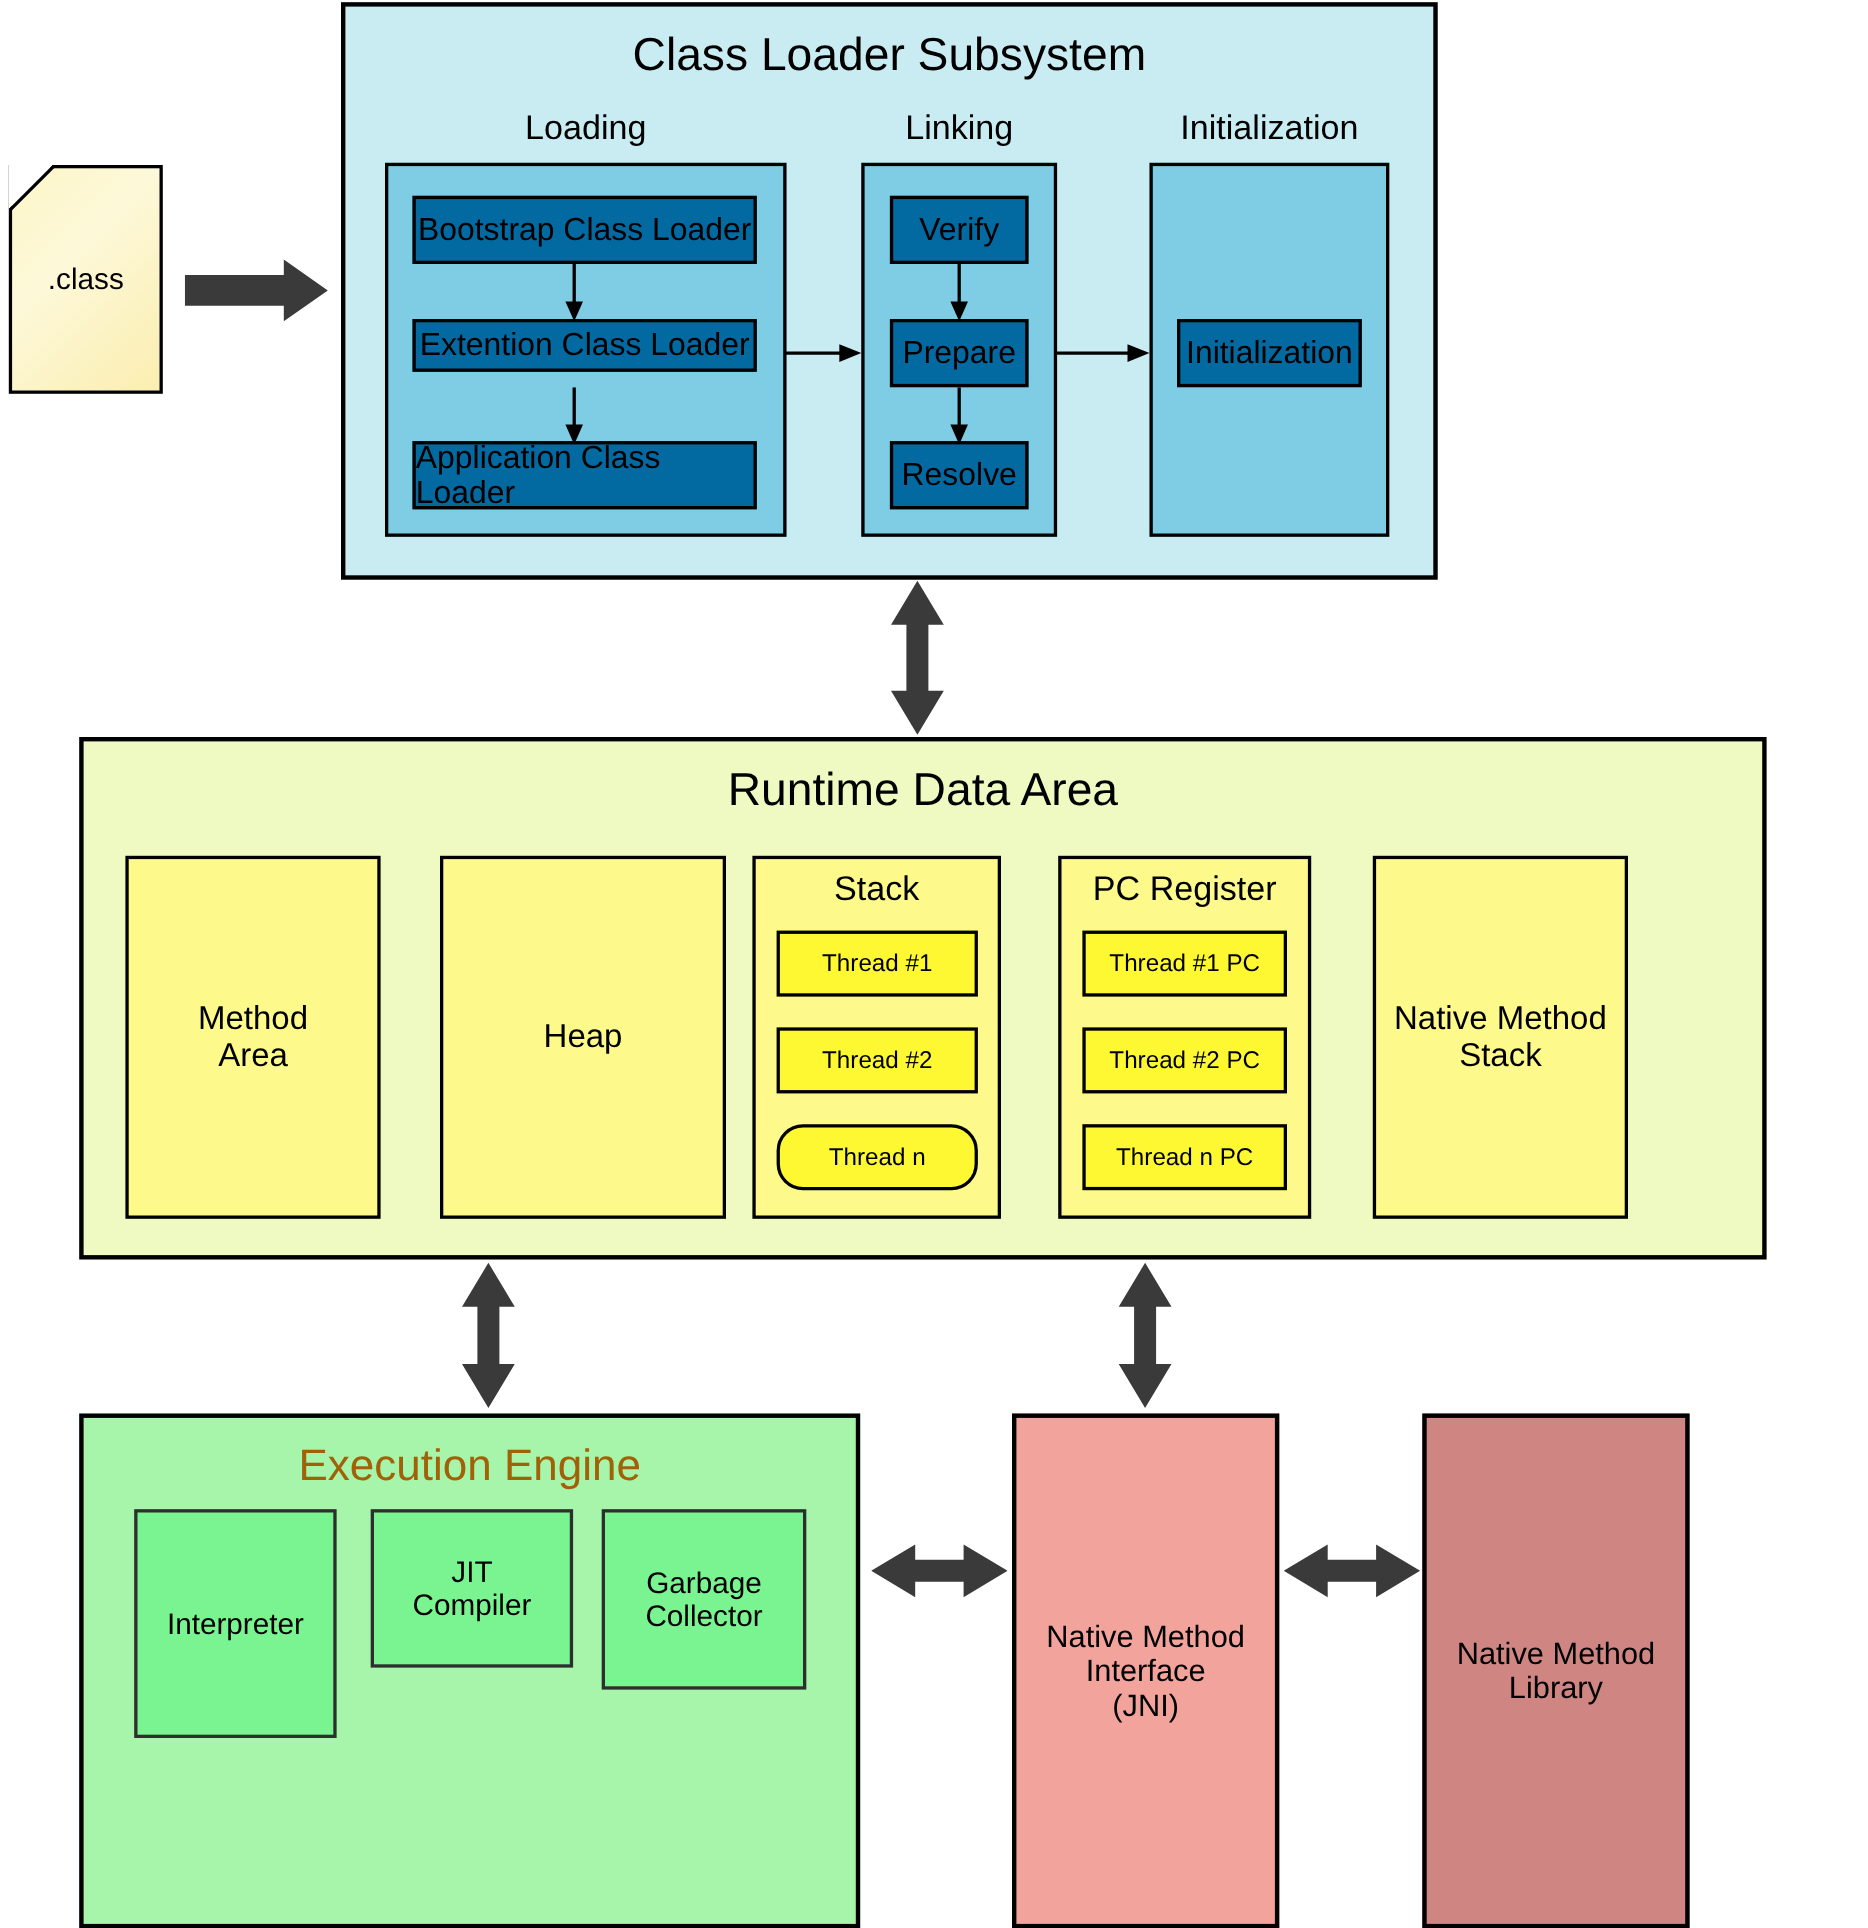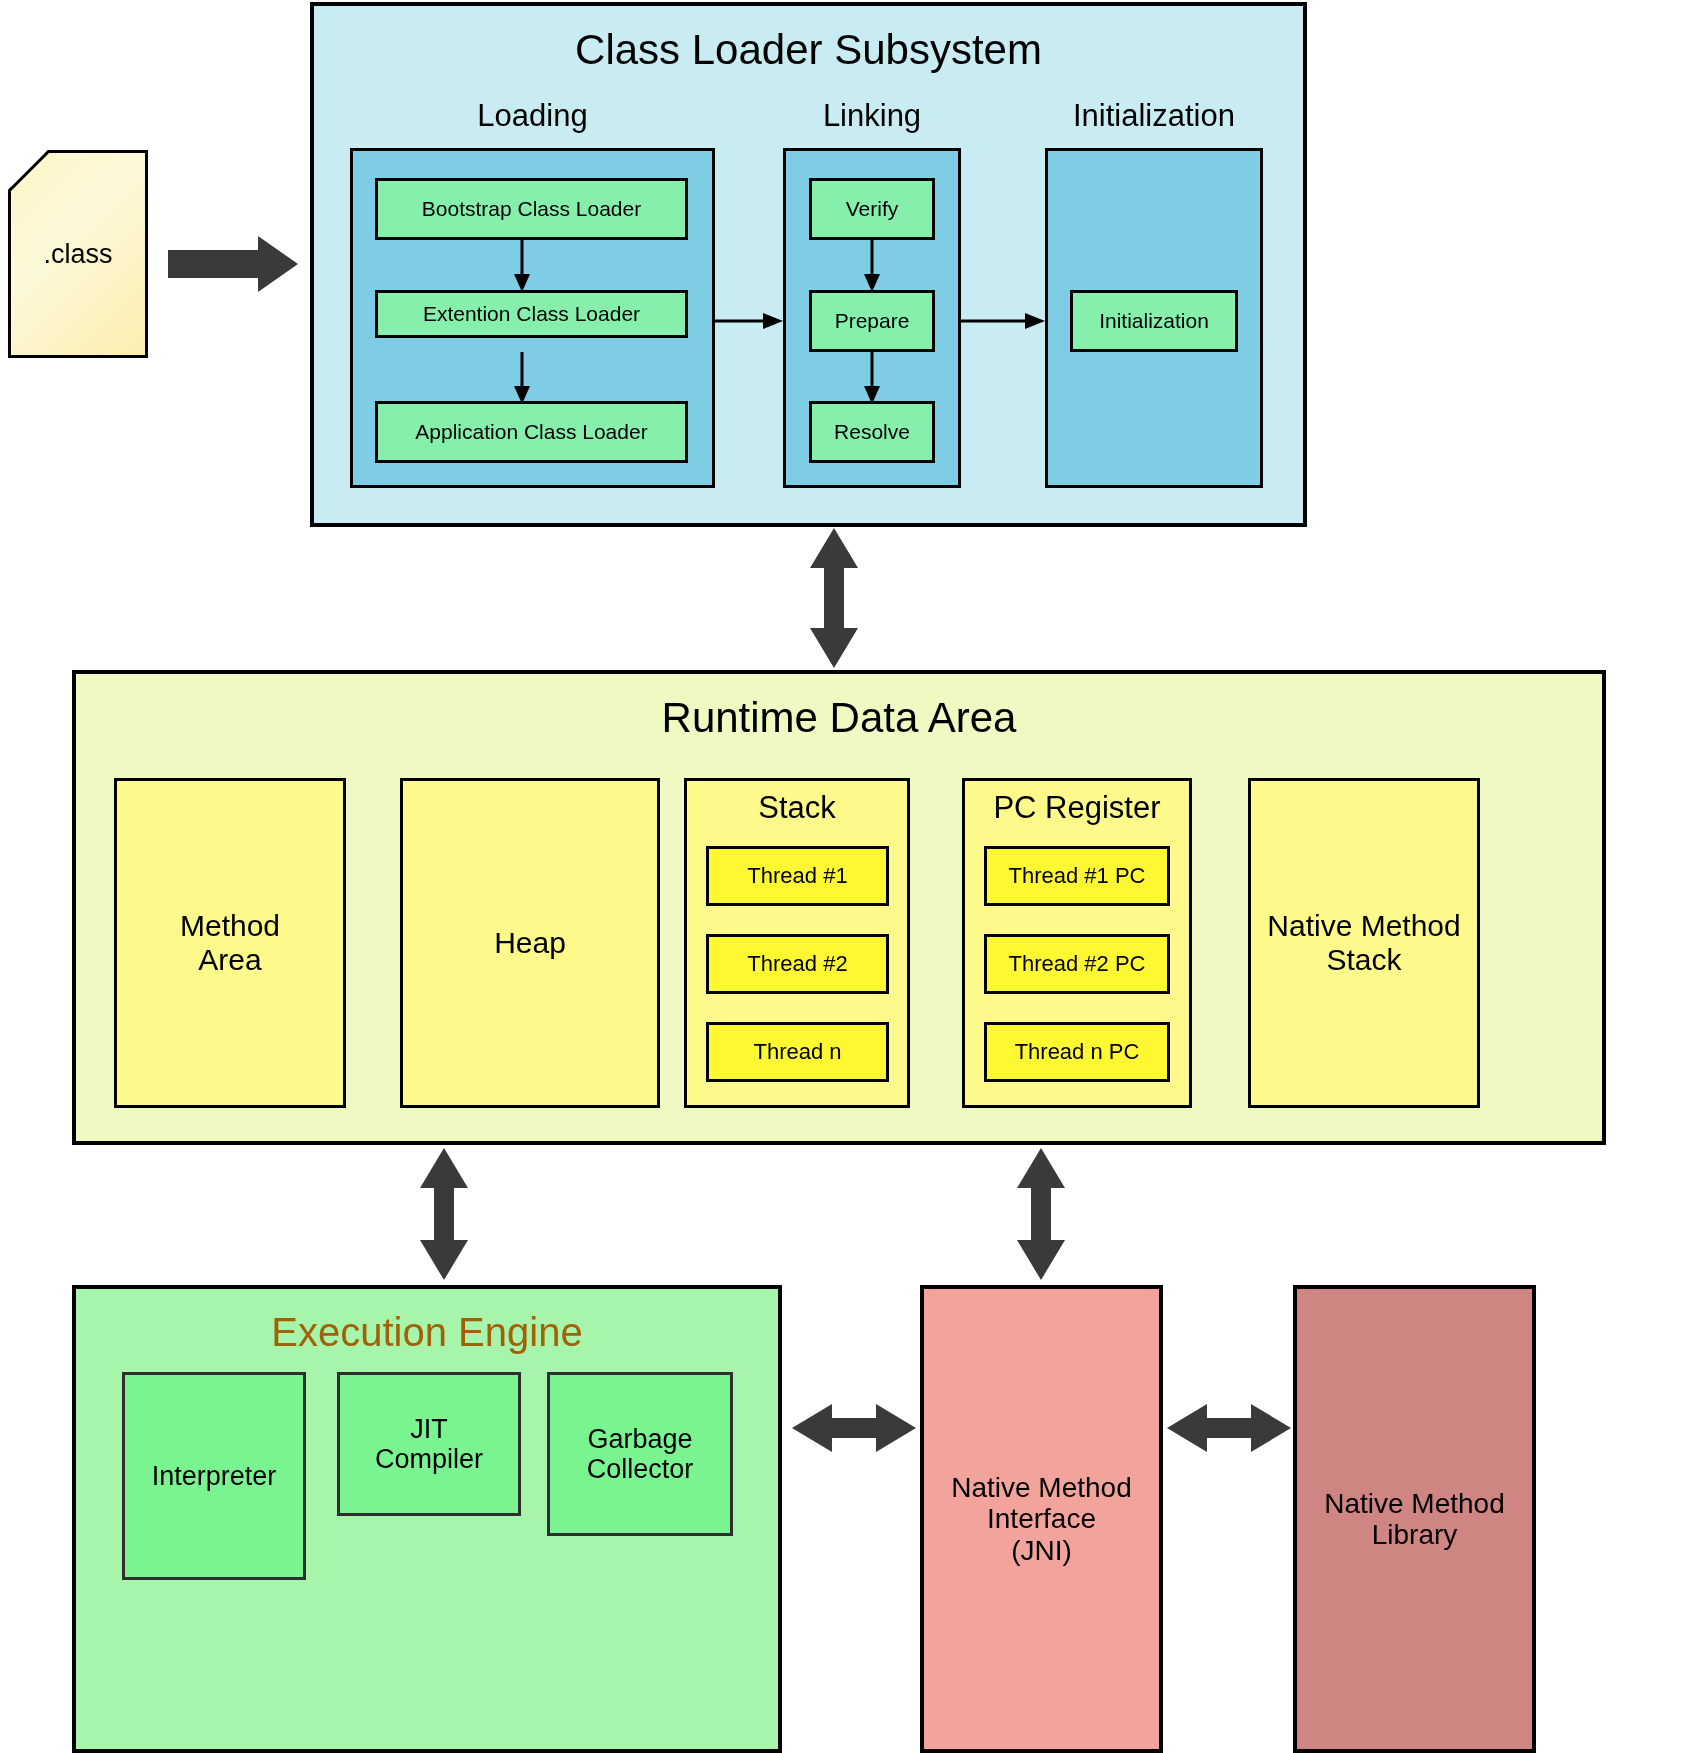--- a/index.html
+++ b/index.html
@@ -29,7 +29,7 @@
   #cls-title{left:310px;top:22px;width:997px;height:56px;font-size:42px;}
   .phase-title{font-size:31px;}
   .phase-col{background:#7fcde4;border:3px solid #000;}
-  .blue-box{background:#86efac;border:3px solid #000;font-size:21px;}
+  .blue-box{background:#0369a1;border:3px solid #000;font-size:29px;}
 
   
   #runtime-data-area{left:72px;top:670px;width:1534px;height:475px;

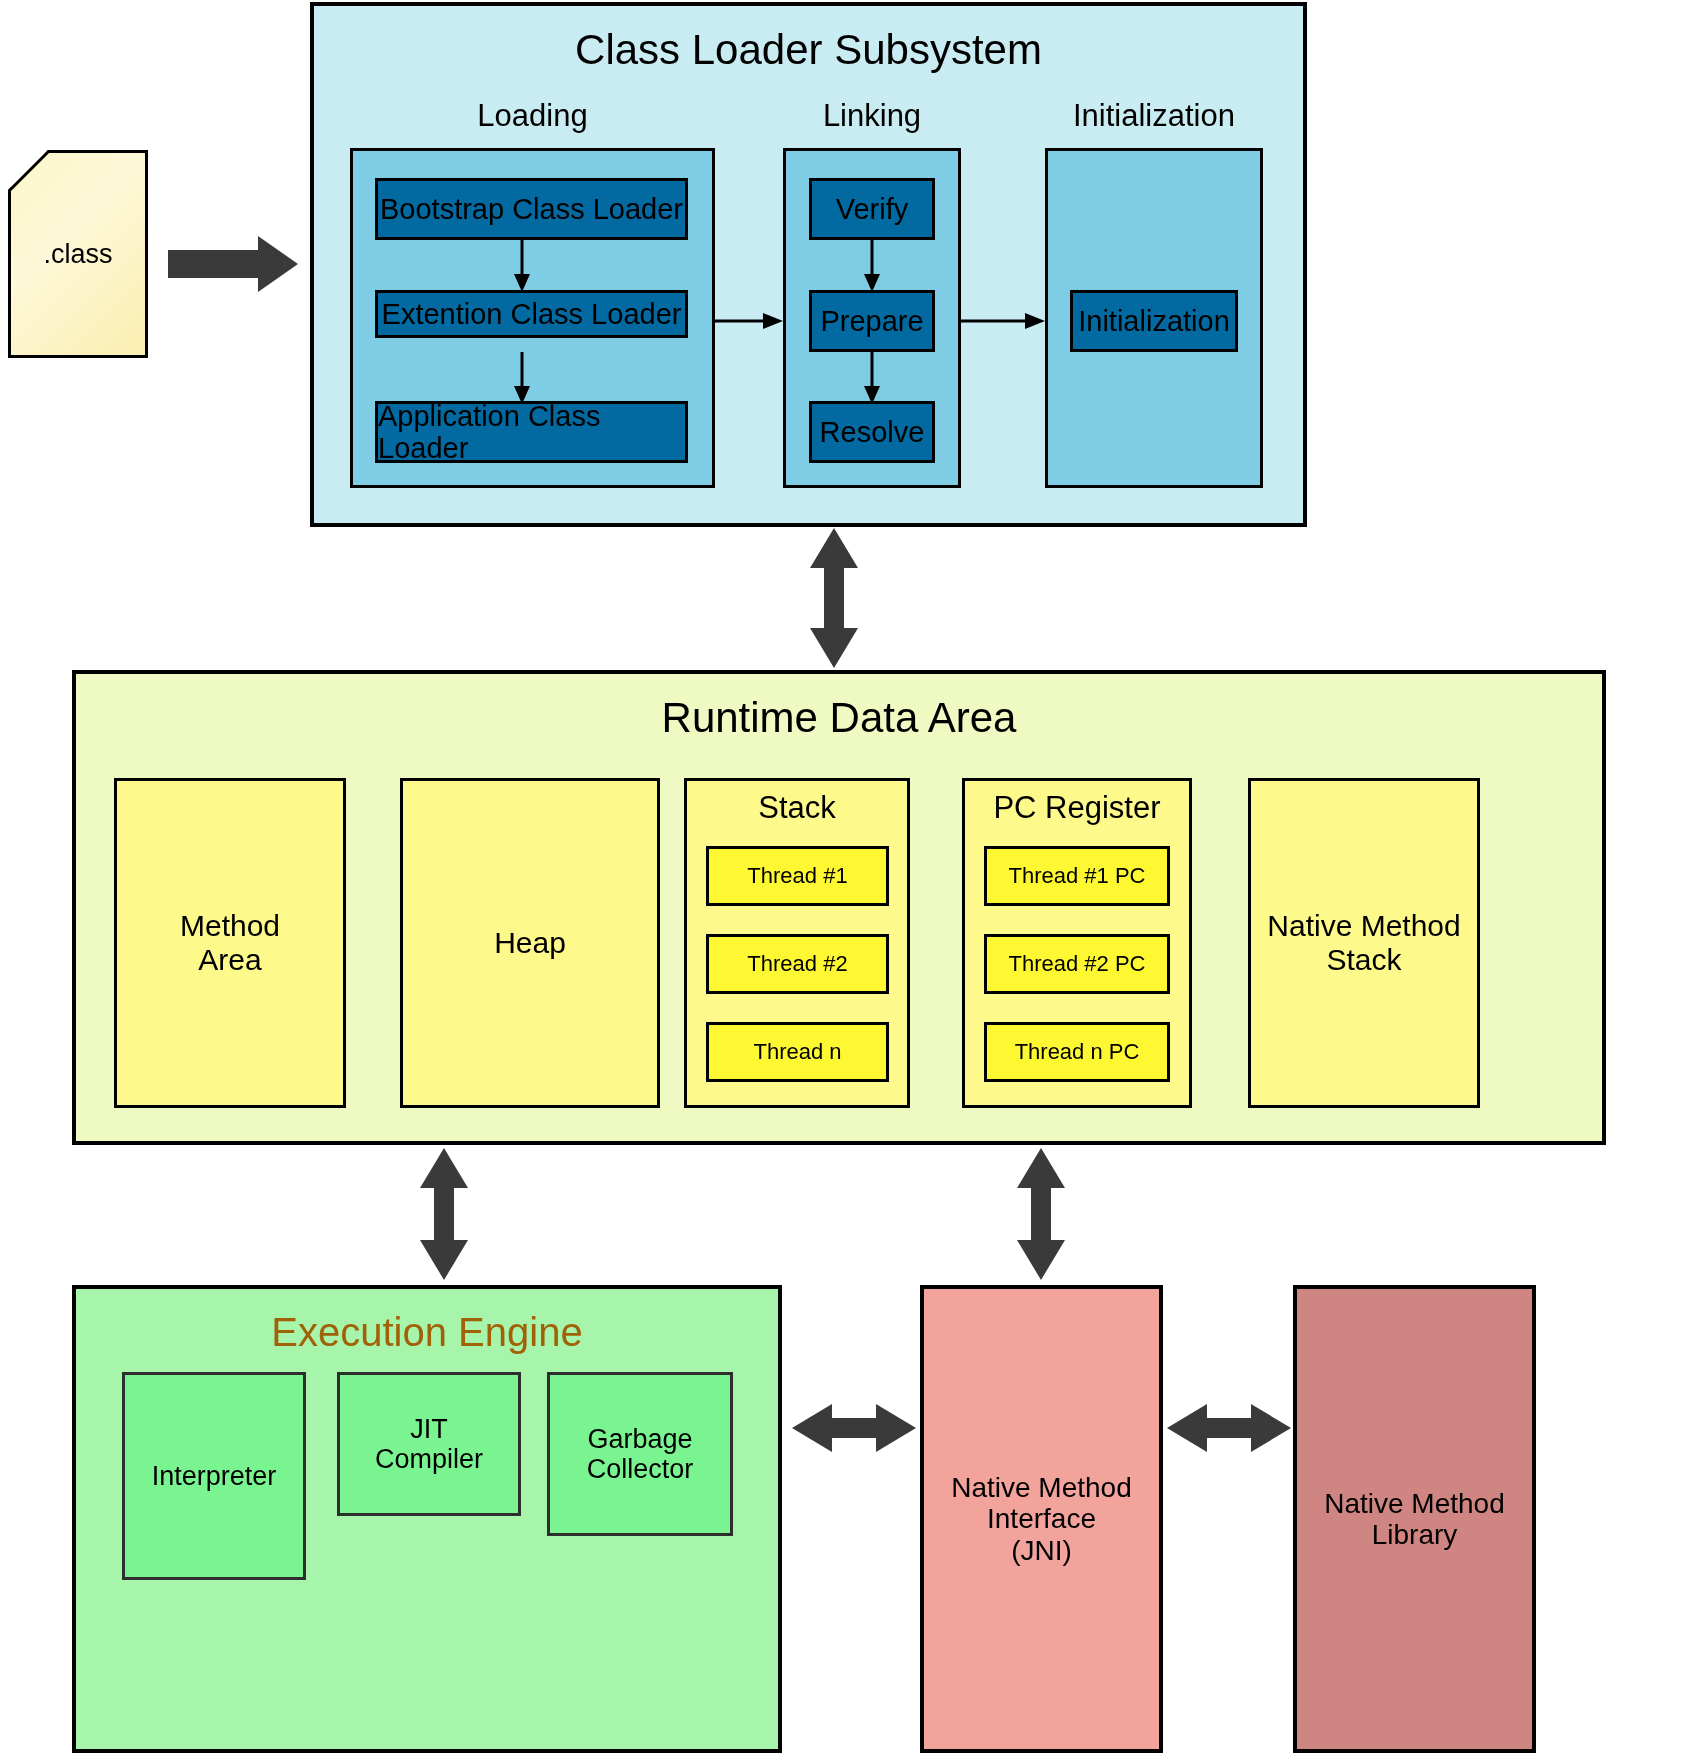--- a/index.html
+++ b/index.html
@@ -134,7 +134,7 @@
 <div class="abs ctr rda-col-title" style="left:684px;top:788px;width:226px;height:40px;">Stack</div>
 <div class="abs ctr thread-box" style="left:706px;top:846px;width:183px;height:60px;">Thread #1</div>
 <div class="abs ctr thread-box" style="left:706px;top:934px;width:183px;height:60px;">Thread #2</div>
-<div class="abs ctr thread-box" style="left:706px;top:1022px;width:183px;height:60px;">Thread n</div>
+<div class="abs ctr thread-box" style="left:706px;top:1022px;width:183px;height:60px;border-radius:24px;">Thread n</div>
 
 <div class="abs rda-col" style="left:962px;top:778px;width:230px;height:330px;"></div>
 <div class="abs ctr rda-col-title" style="left:962px;top:788px;width:230px;height:40px;">PC Register</div>

